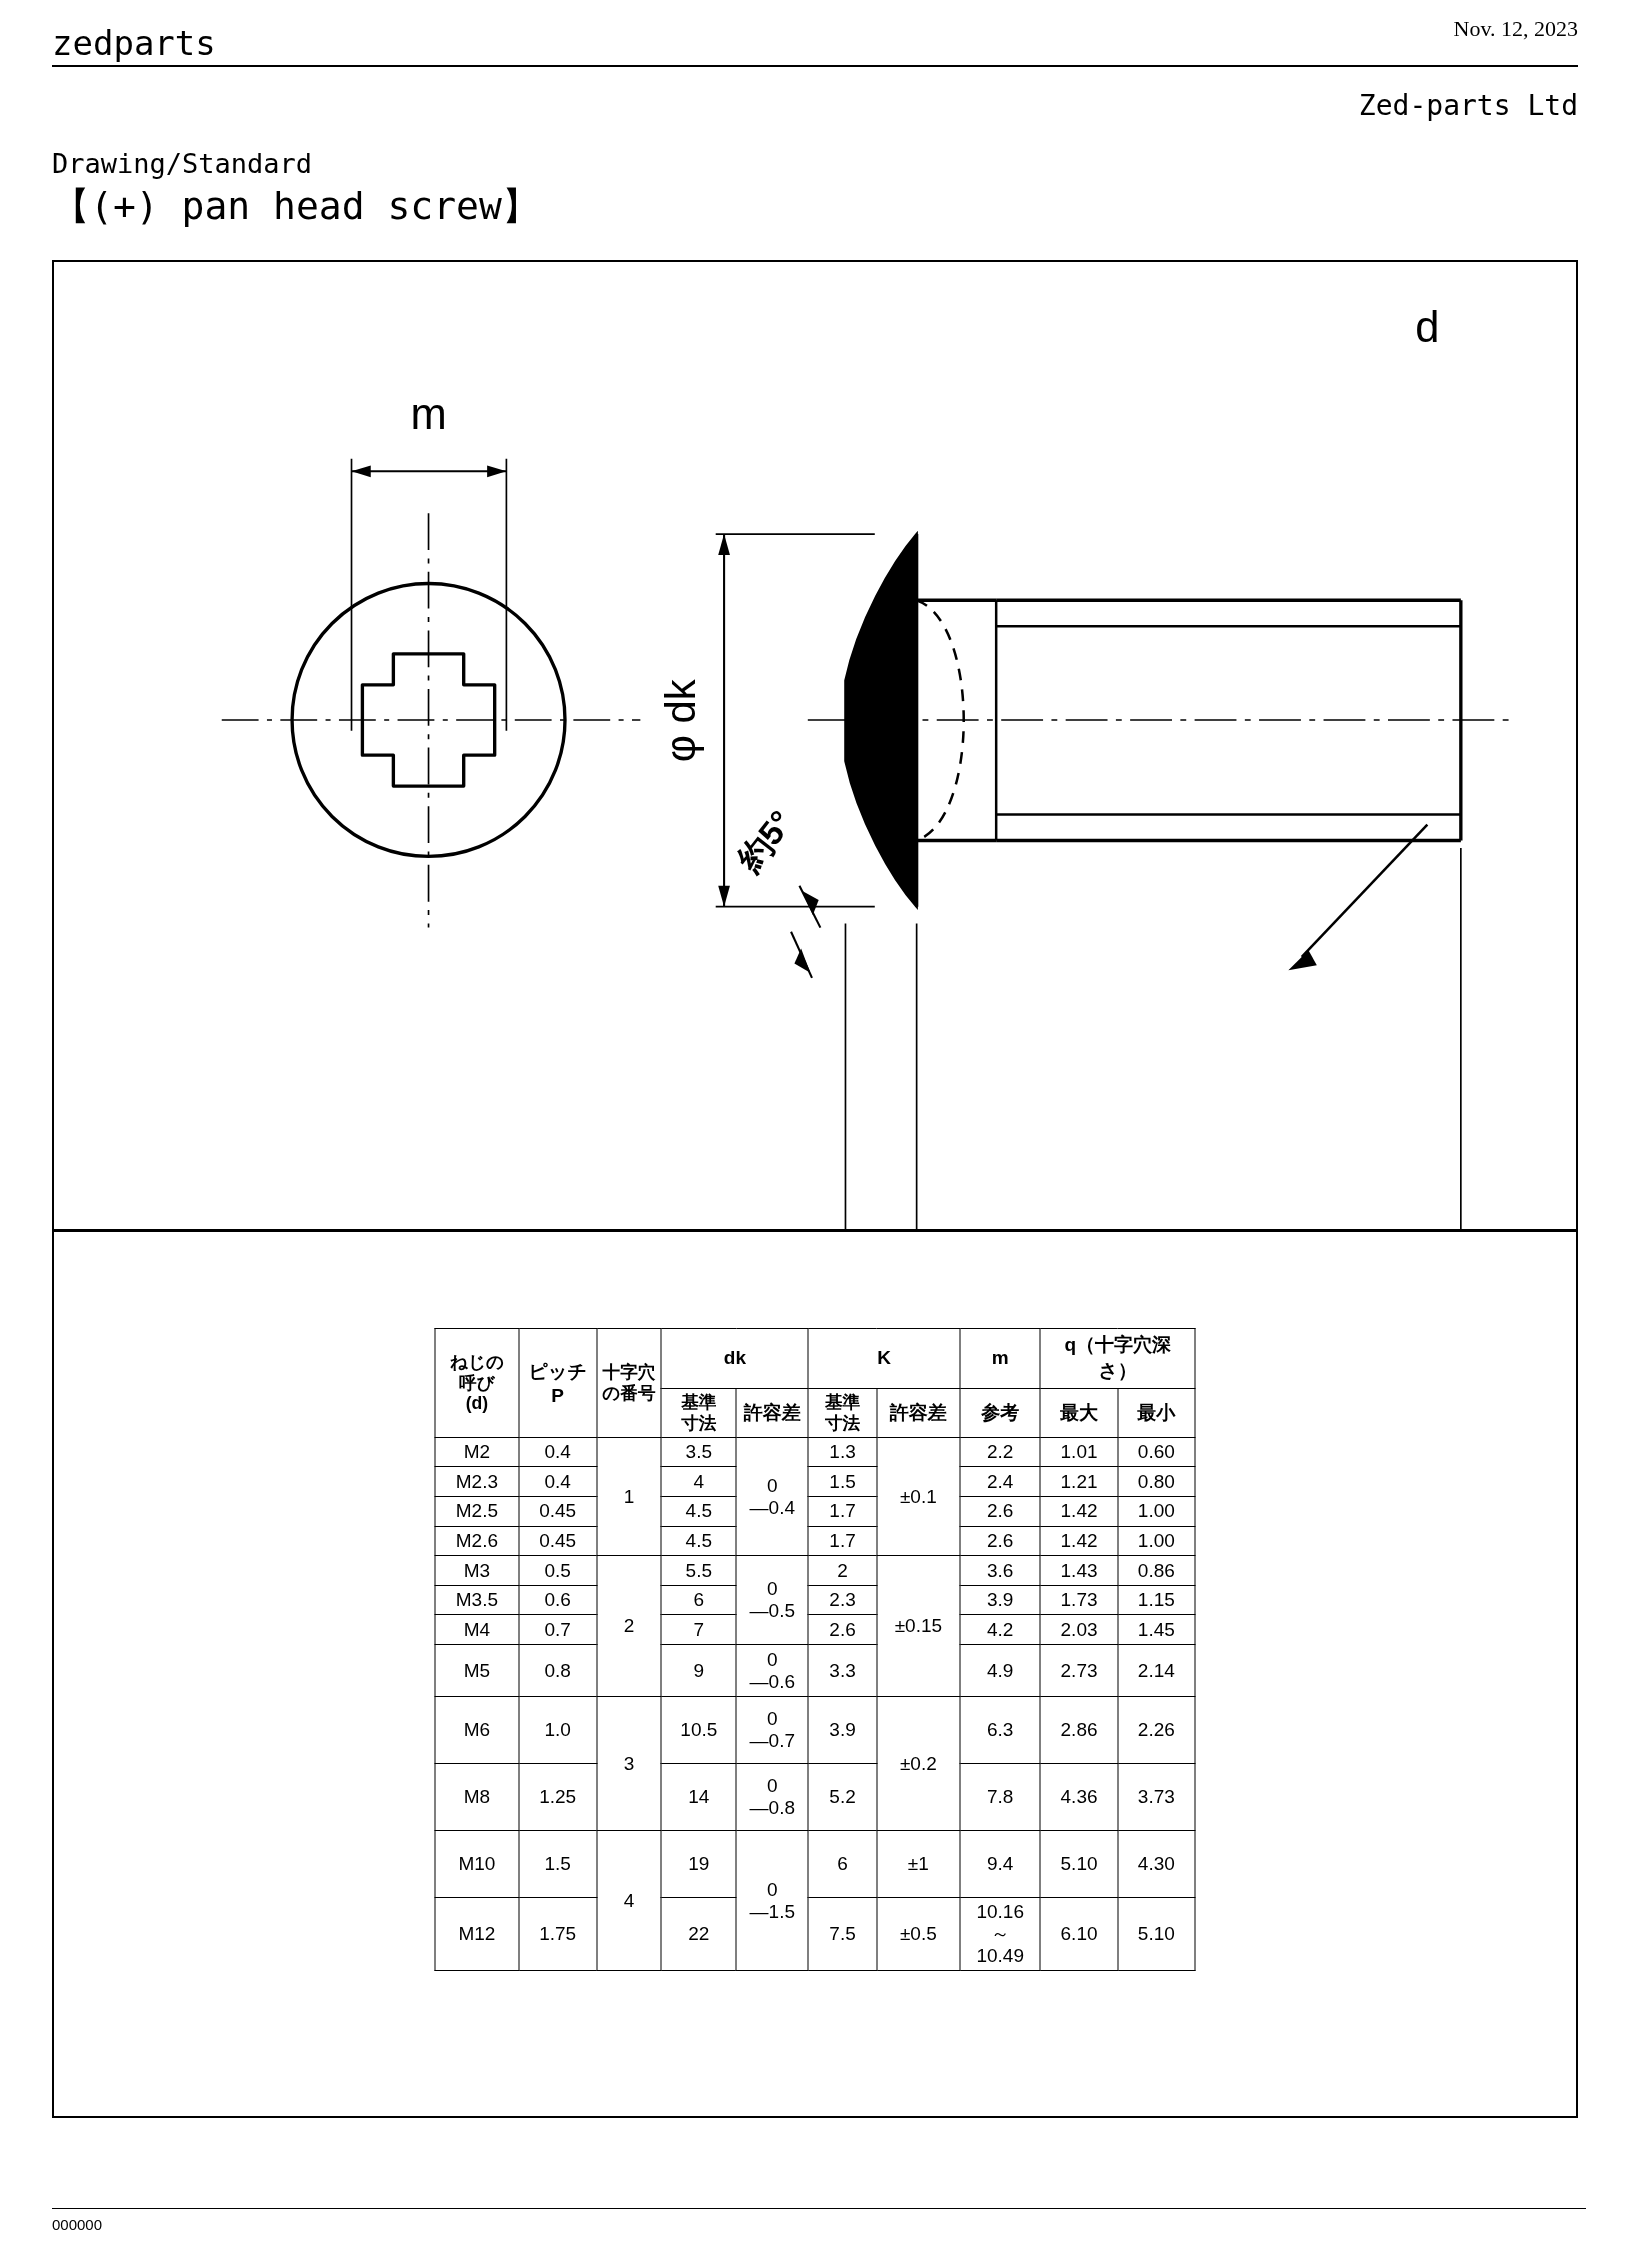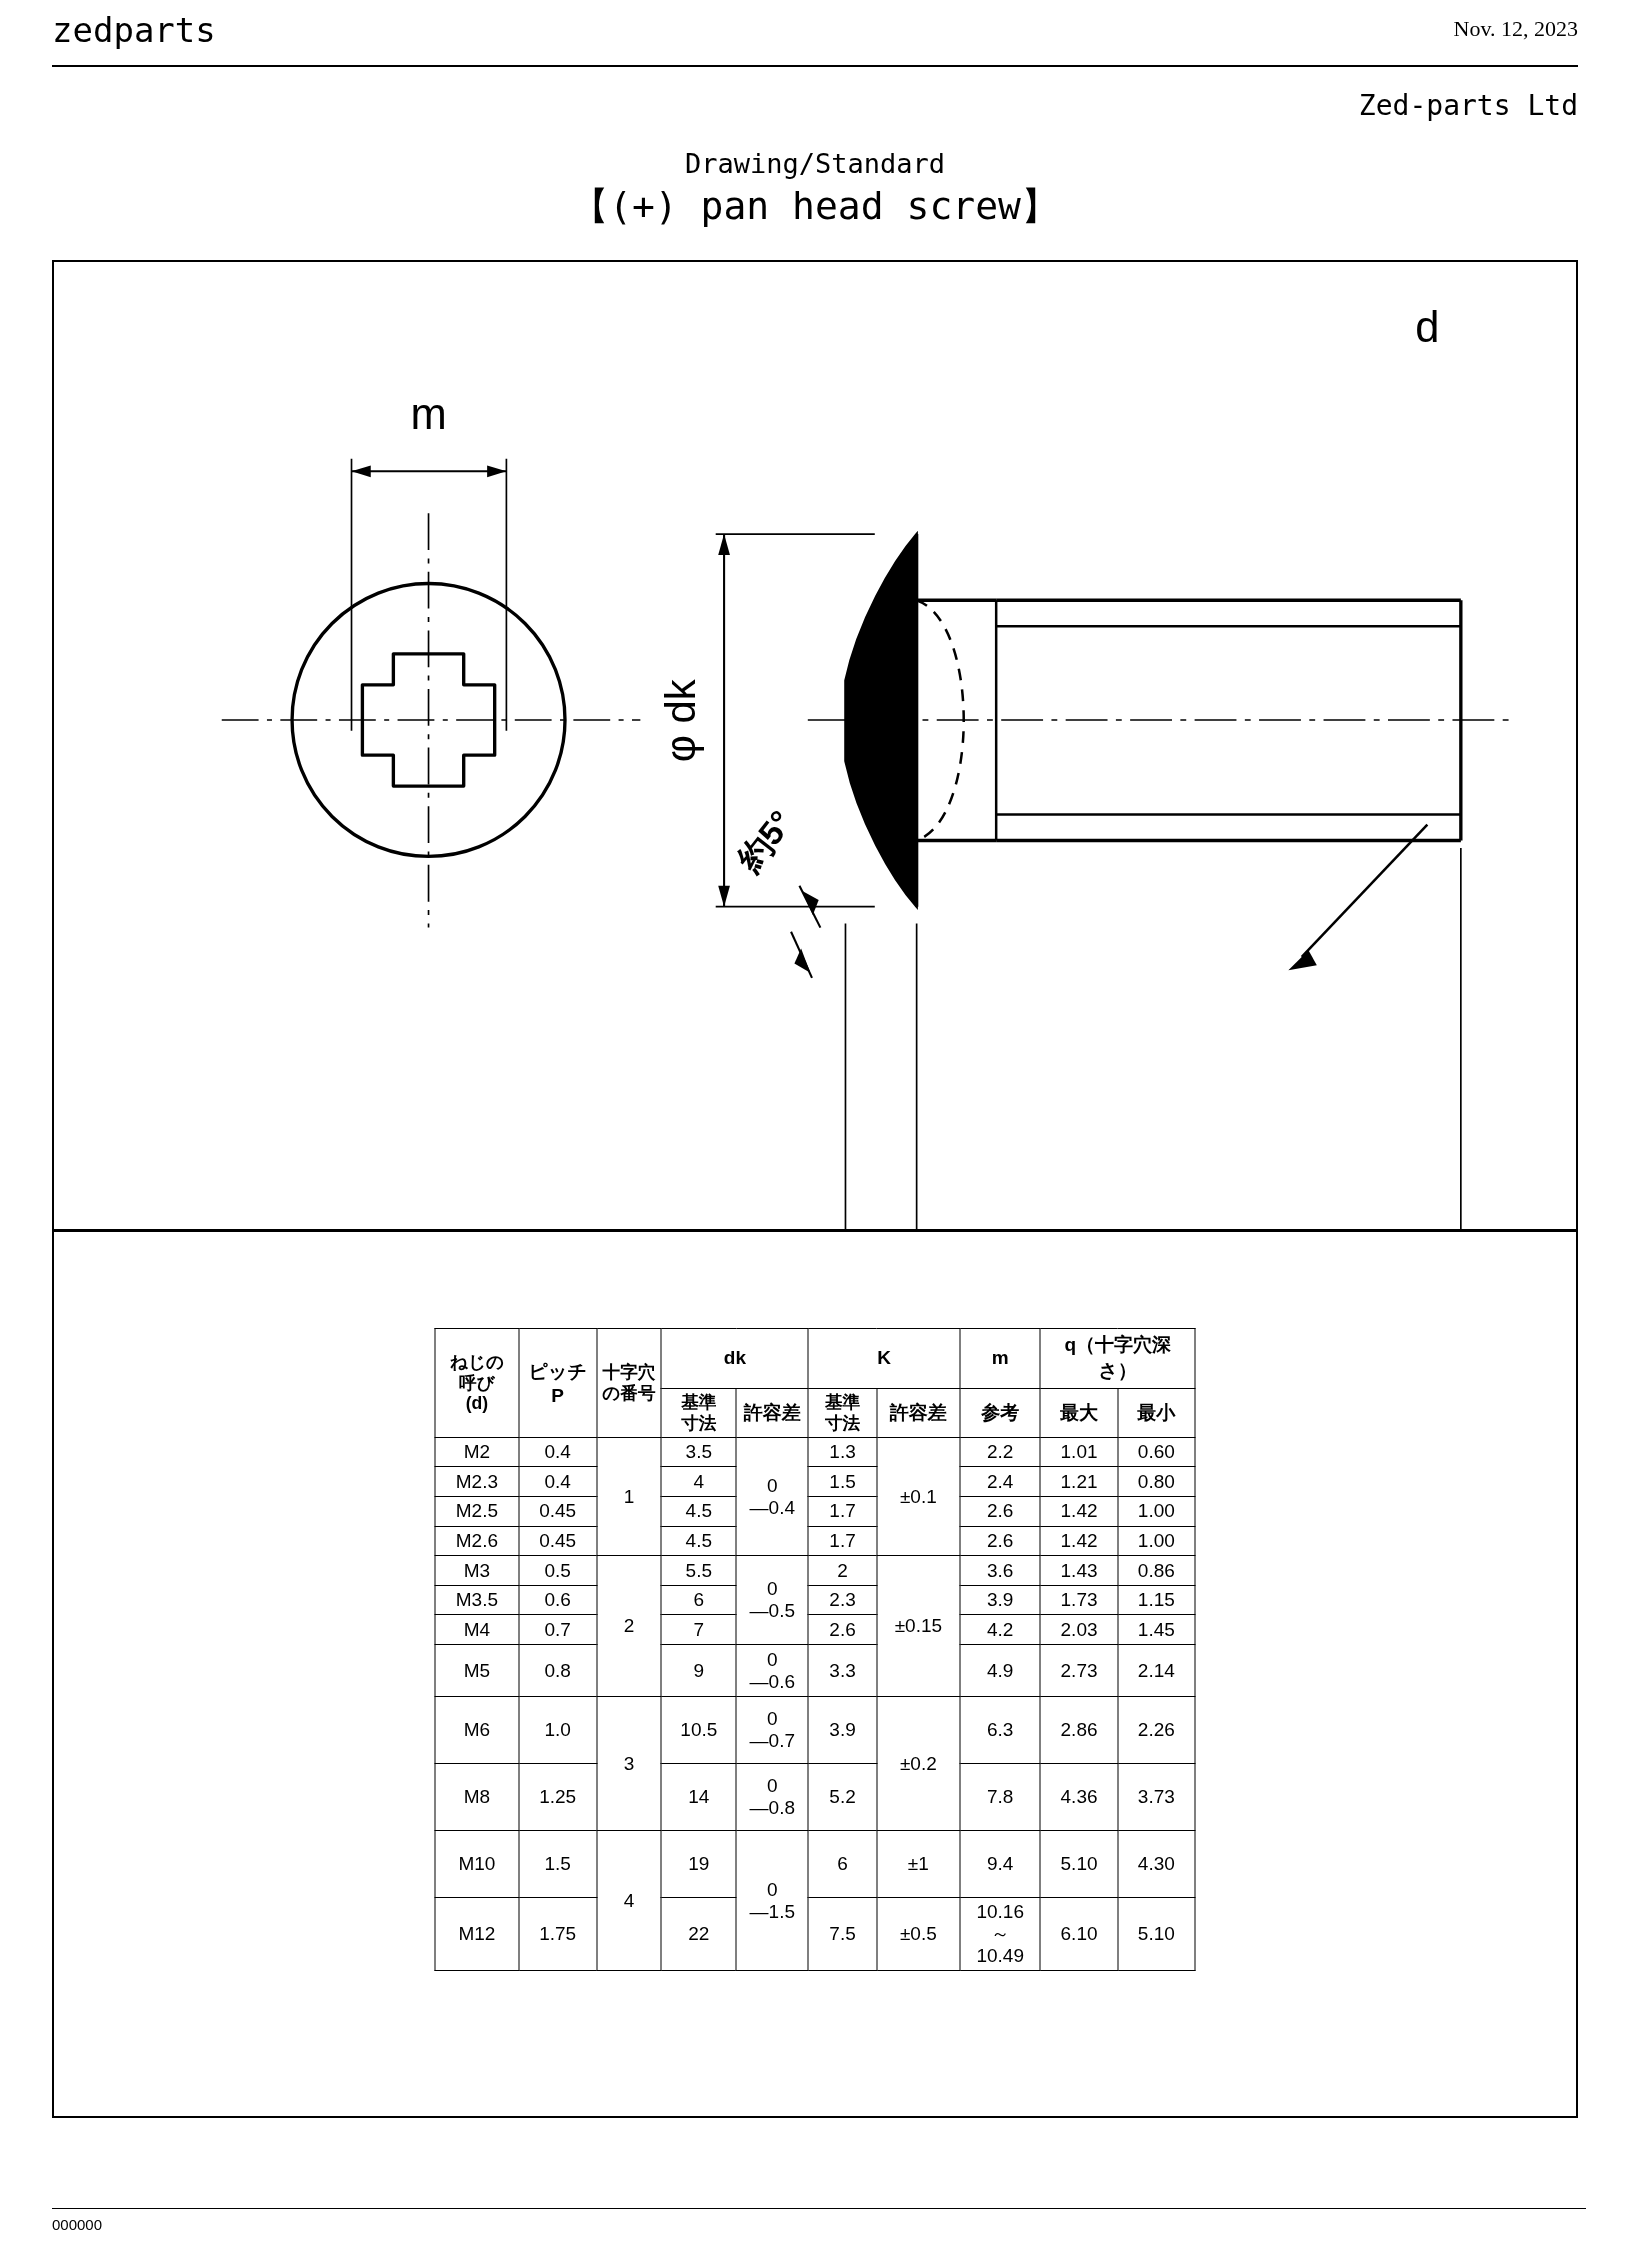--- a/index.html
+++ b/index.html
@@ -35,7 +35,7 @@
     font-family: "DejaVu Sans Mono", monospace;
     font-size: 34px;
     letter-spacing: 0px;
-    padding-top: 10px;
+    padding-top: 23px;
   }
   .header-right {
     font-family: "Liberation Serif", serif;

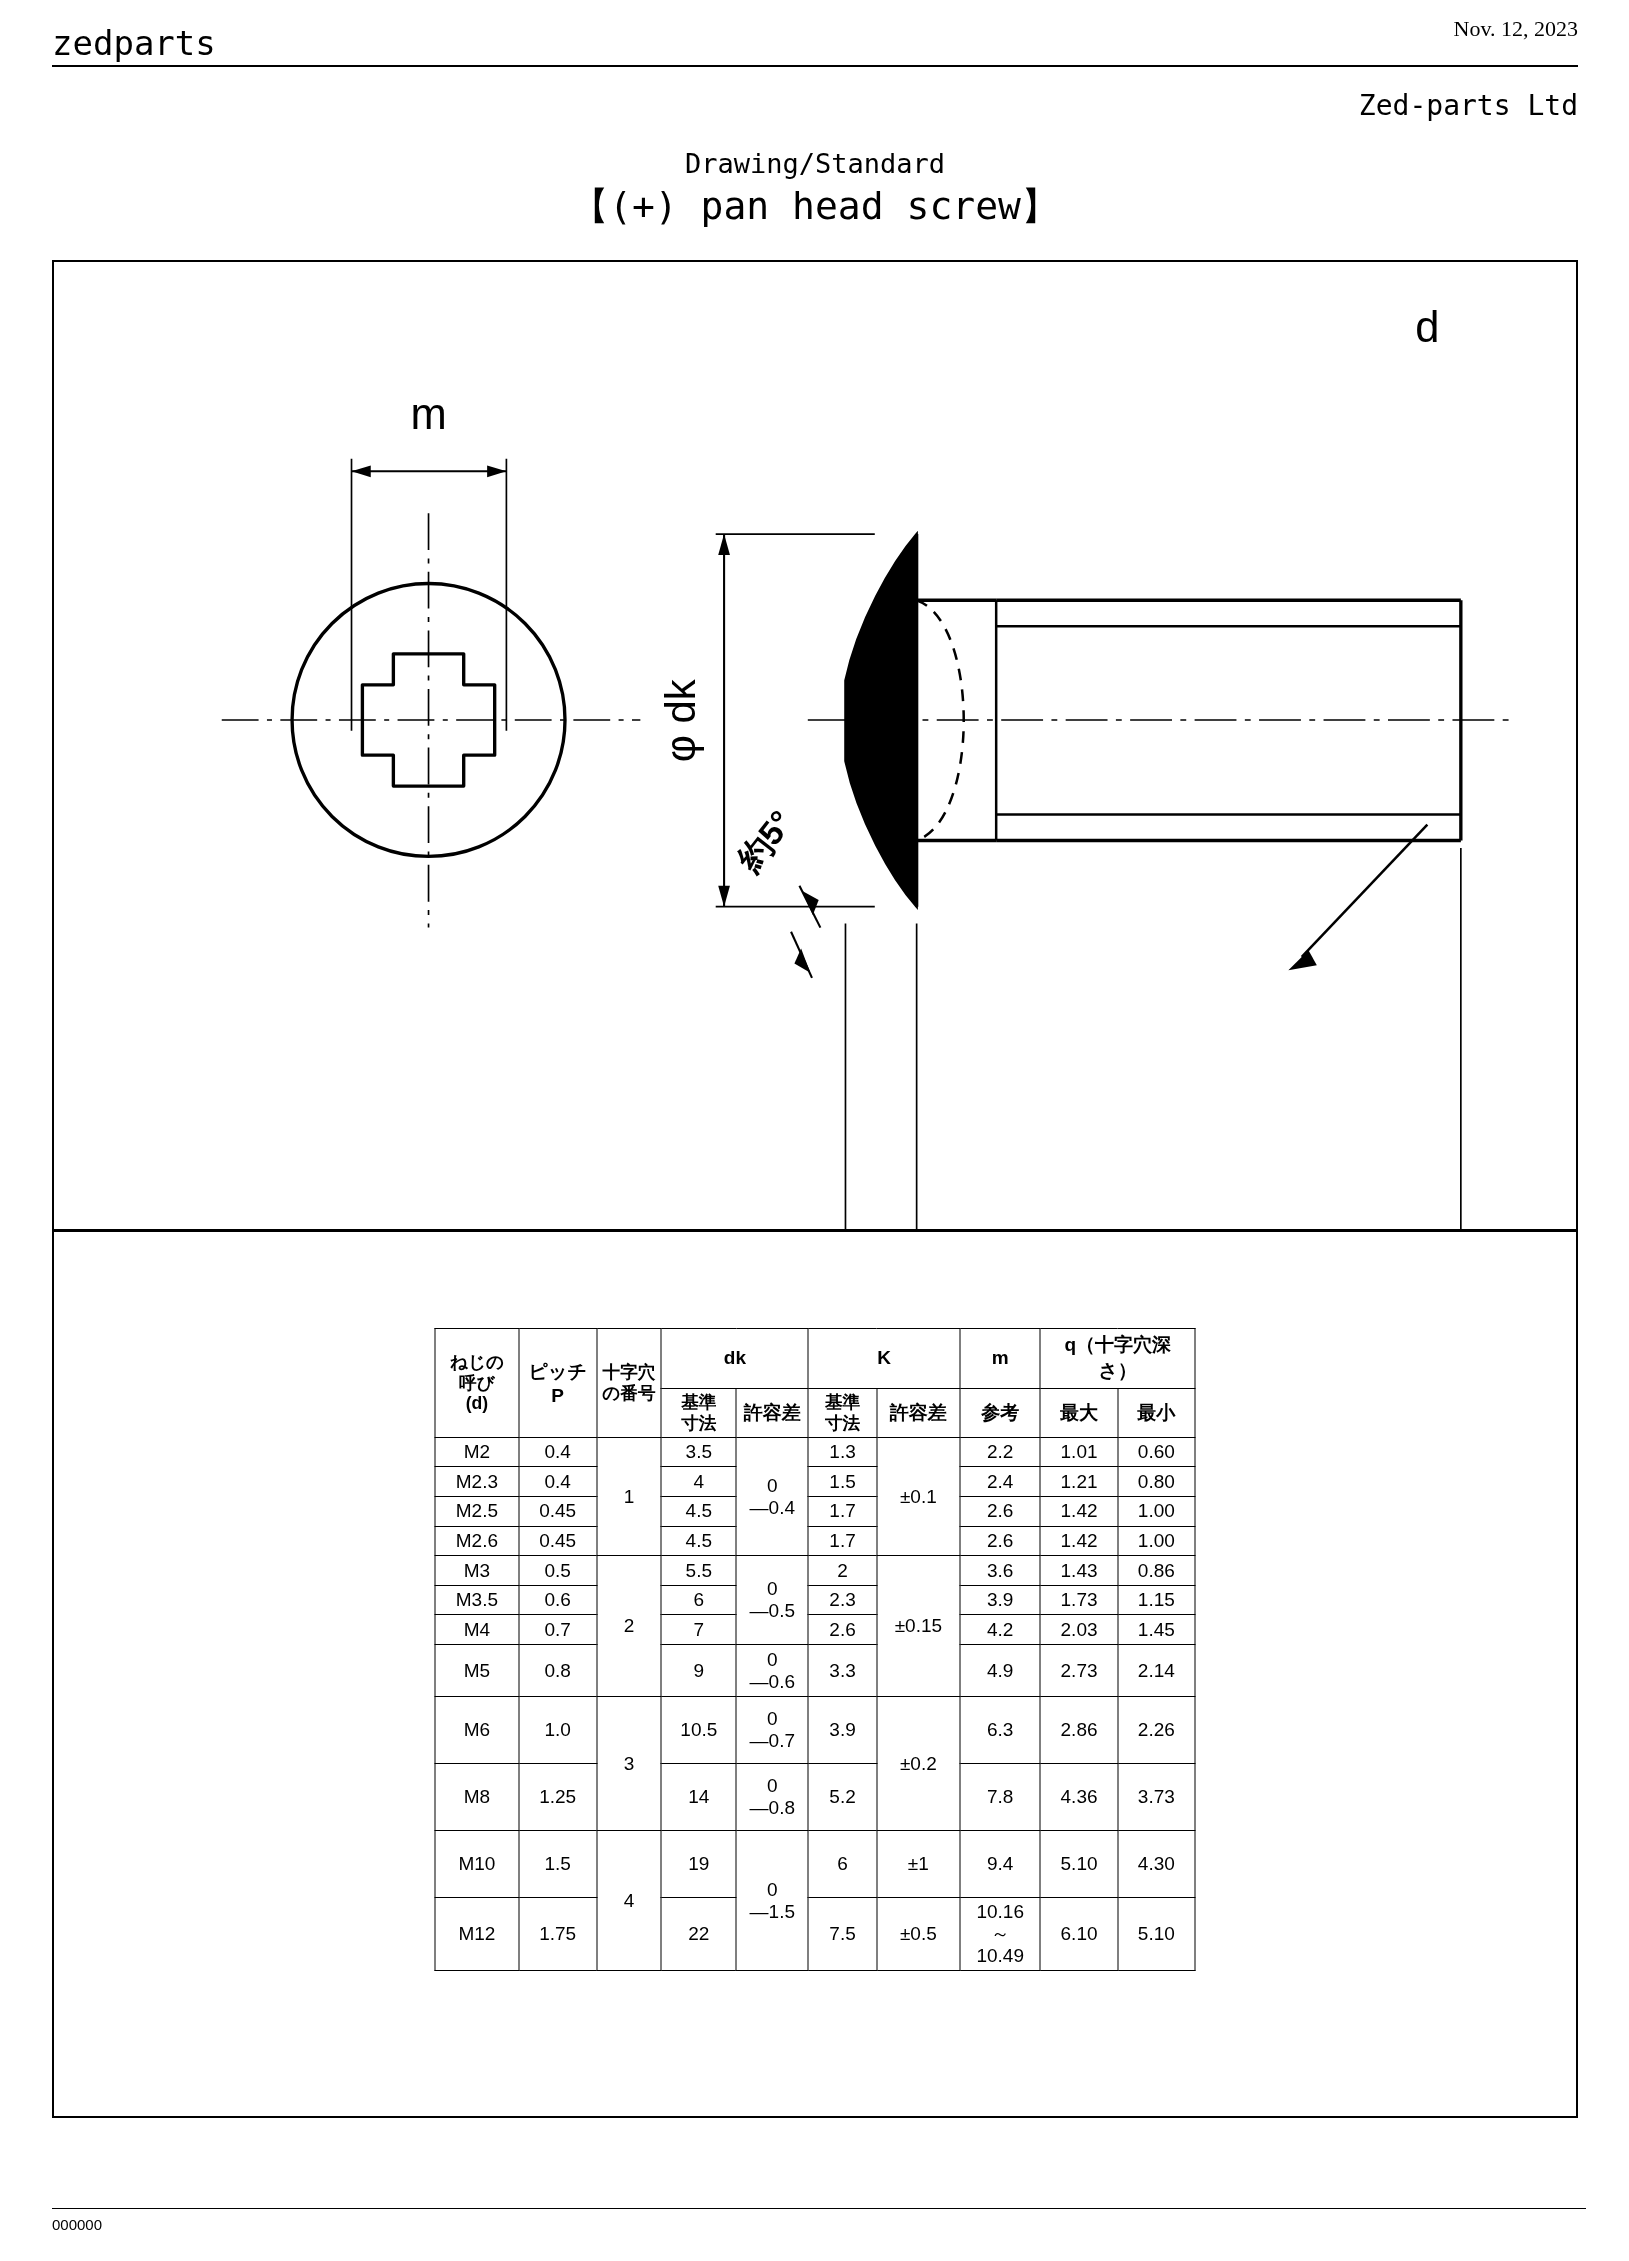--- a/index.html
+++ b/index.html
@@ -49,7 +49,7 @@
     margin-top: 22px;
   }
   .title-block {
-    text-align: center;
+    text-align: left;
     margin-top: 25px;
     font-family: "DejaVu Sans Mono", monospace;
     line-height: 1.28;

